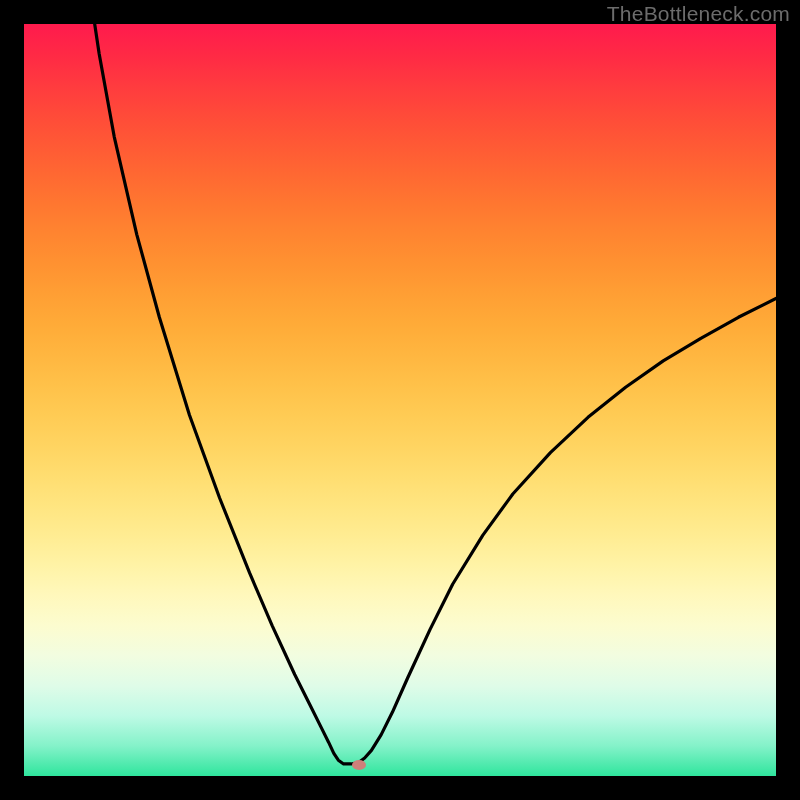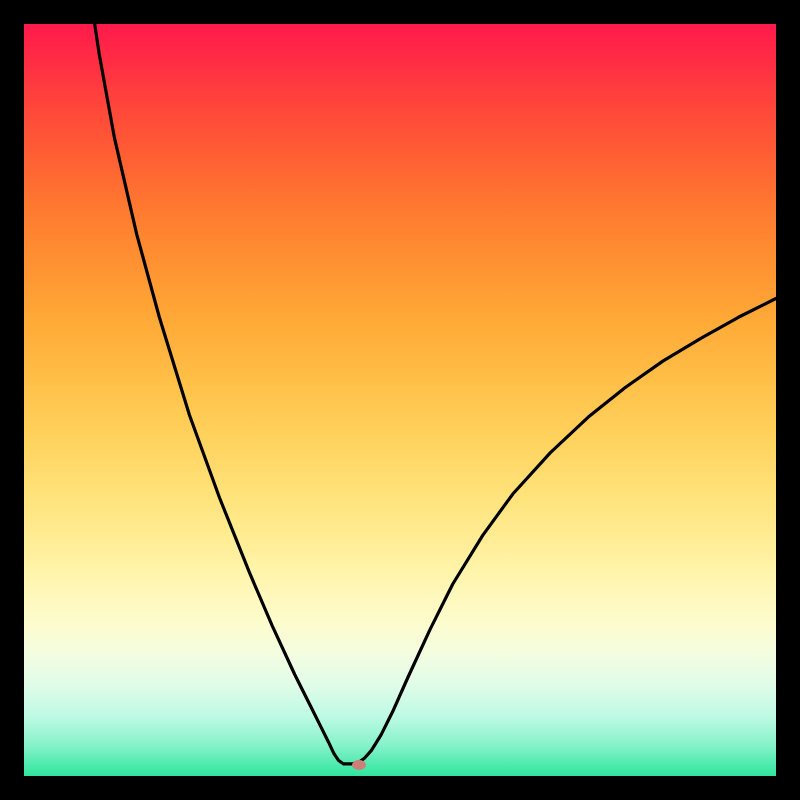--- a/index.html
+++ b/index.html
@@ -86,6 +86,7 @@
     </svg>
     <div id="marker" class="marker" style="left: 334.64px; top: 741.472px; background: rgb(207, 127, 122);"></div>
   </div>
+  <div class="watermark">TheBottleneck.com</div>
 </div>
 
 </body></html>

